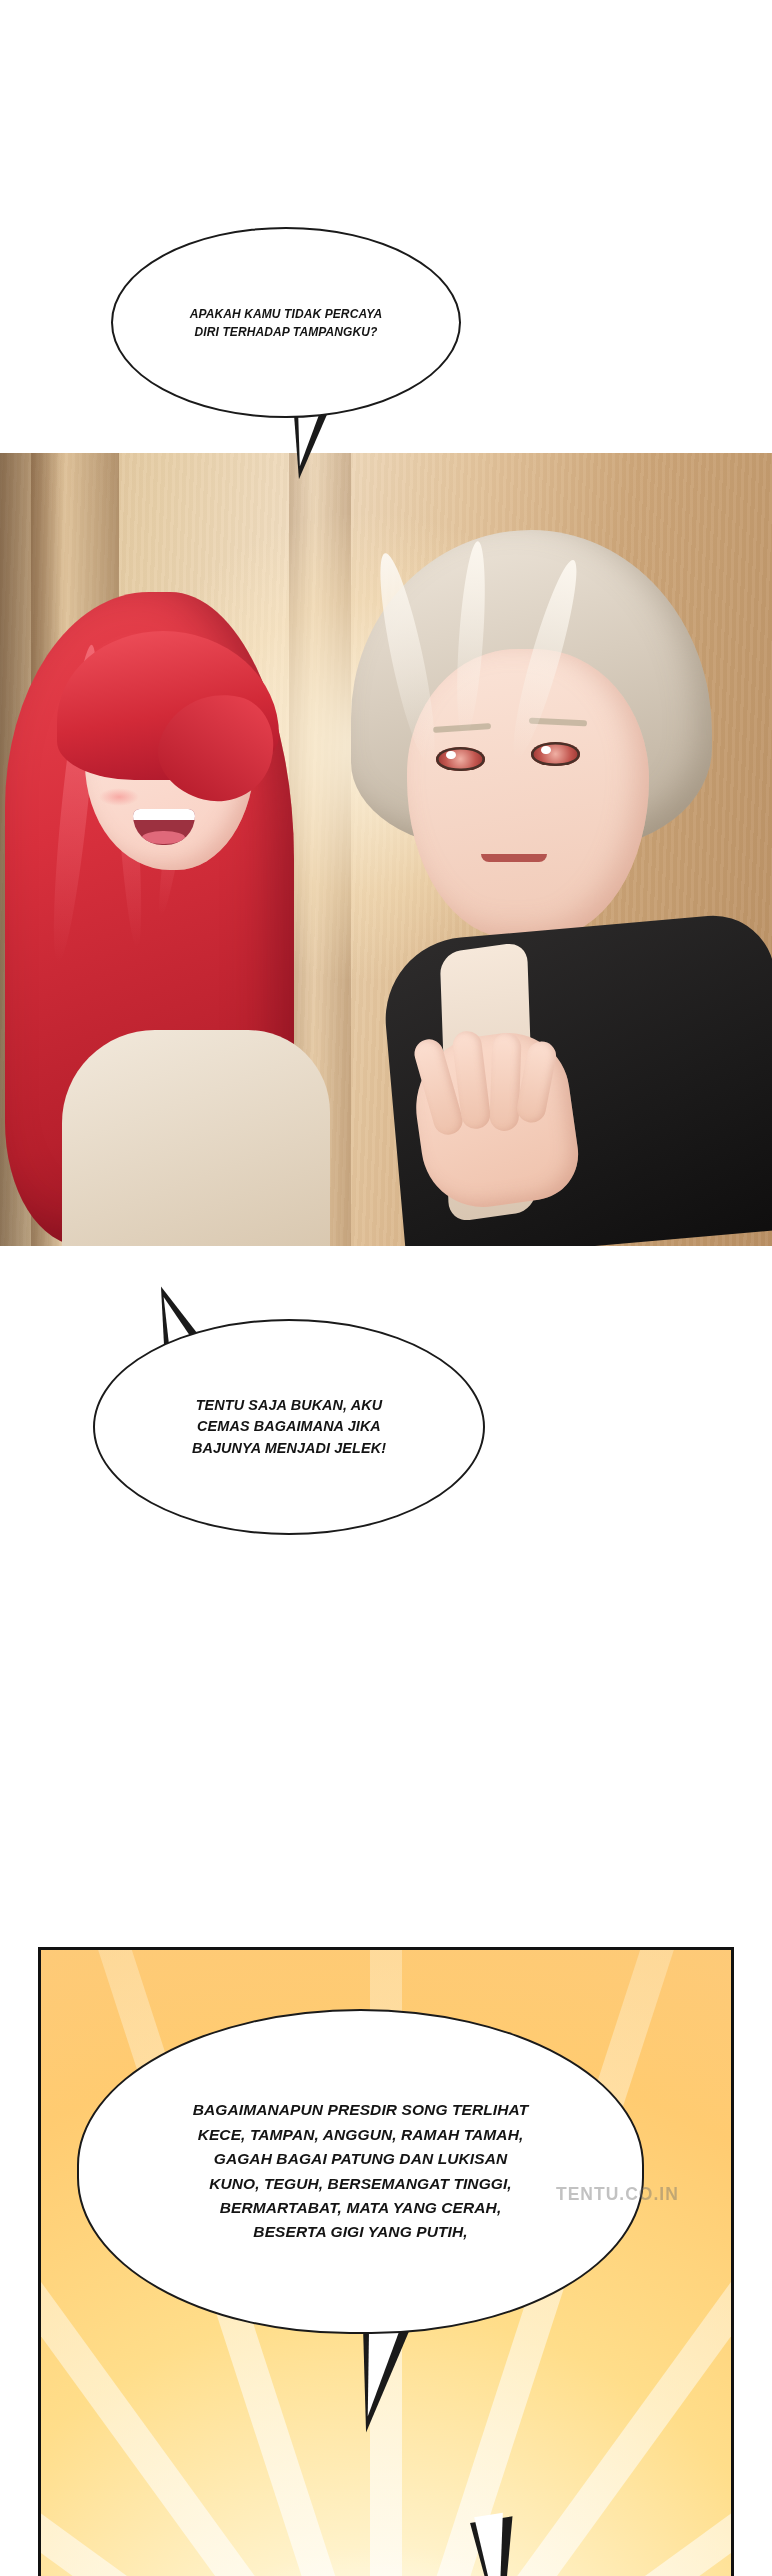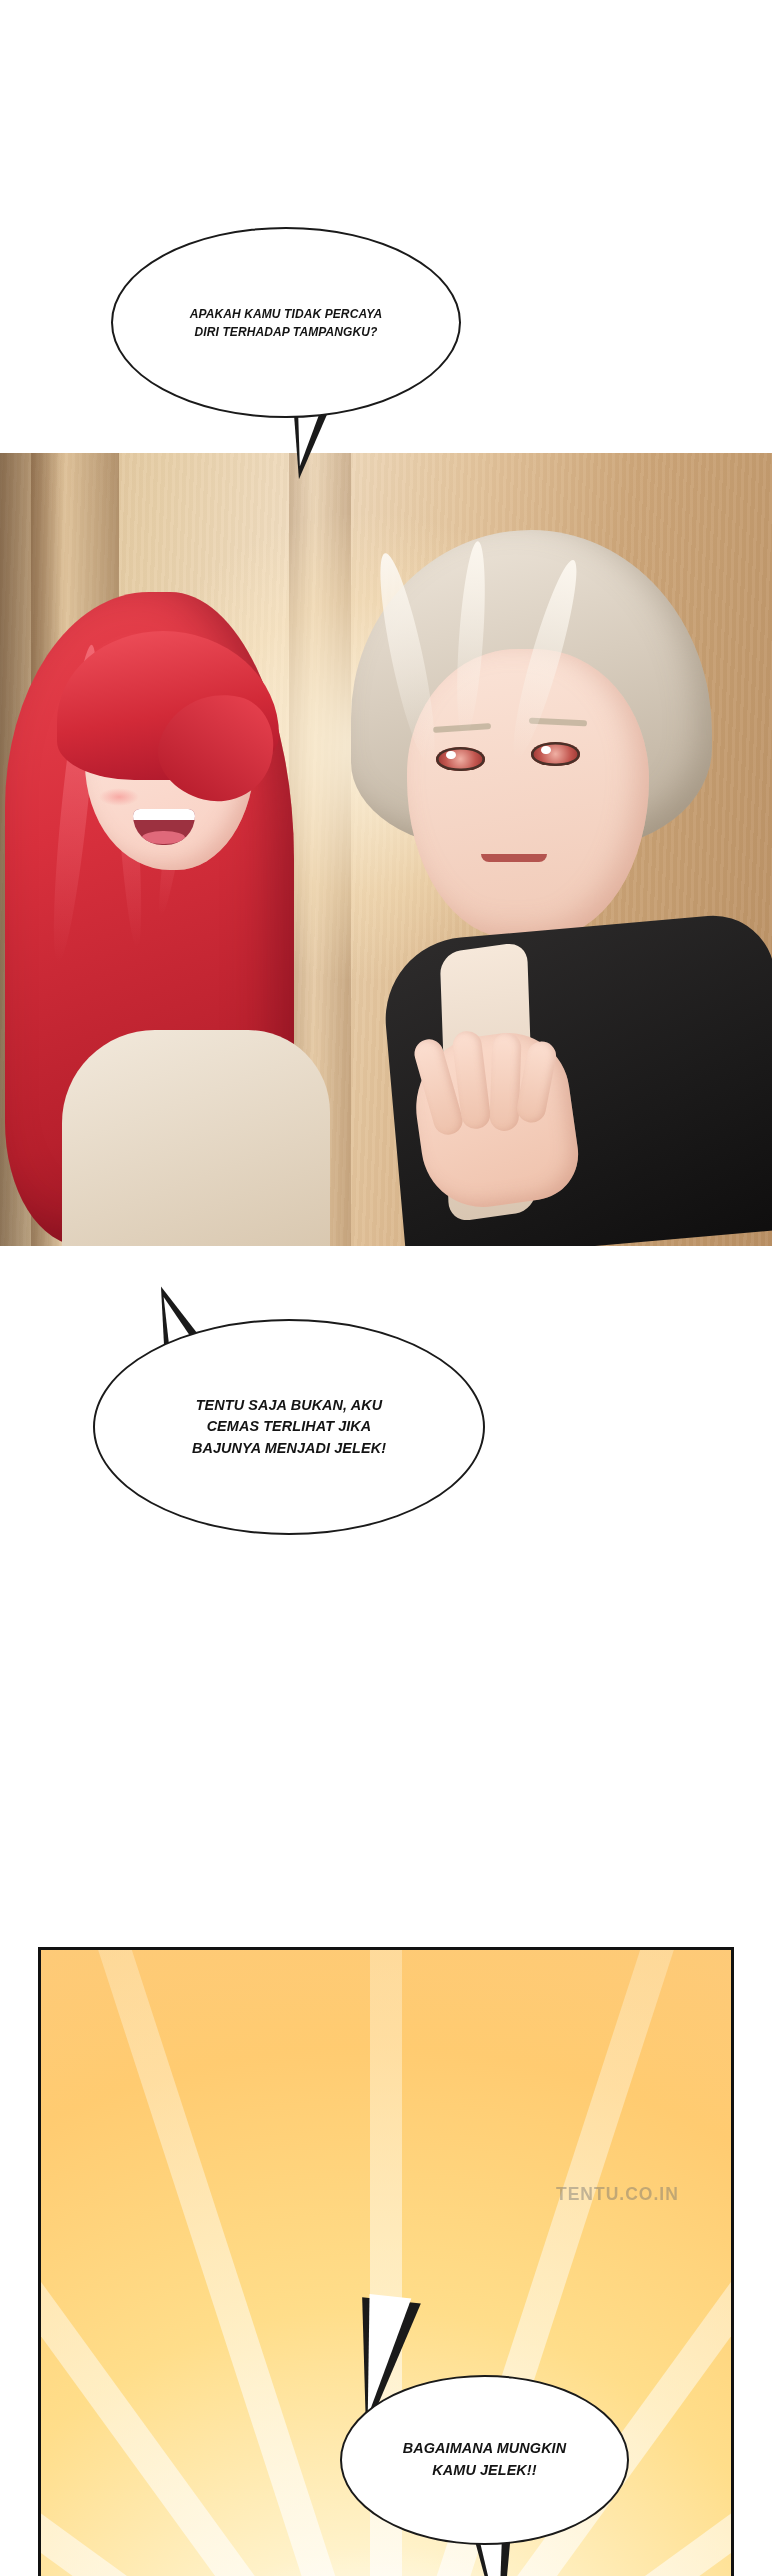--- a/index.html
+++ b/index.html
@@ -523,7 +523,7 @@
   <div class="tail2 tail"></div>
   <div class="bubble bubble2">
     <p>TENTU SAJA BUKAN, AKU
-CEMAS TERLIHAT JIKA
+CEMAS BAGAIMANA JIKA
 BAJUNYA MENJADI JELEK!</p>
   </div>
 

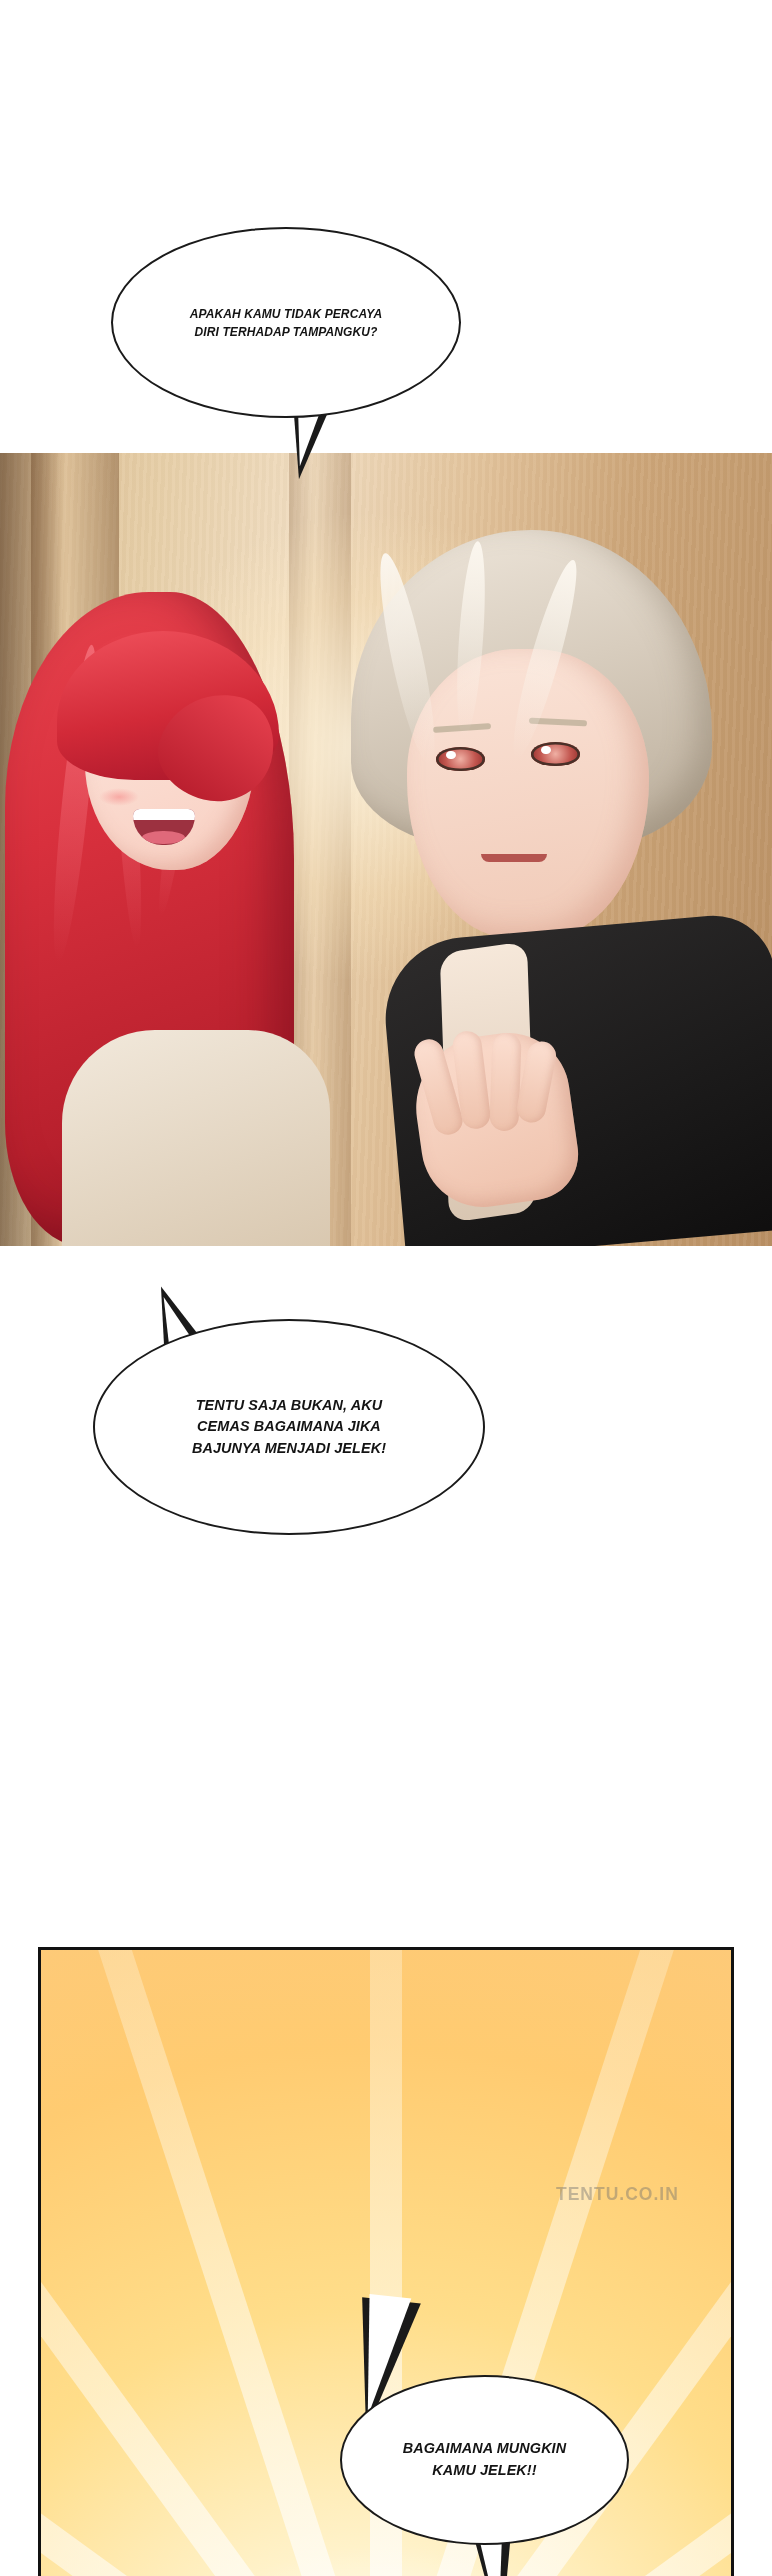--- a/index.html
+++ b/index.html
@@ -546,6 +546,14 @@
   </div>
 
   <div class="tail3 tail"></div>
+  <div class="bubble bubble3">
+    <p>BAGAIMANAPUN PRESDIR SONG TERLIHAT
+KECE, TAMPAN, ANGGUN, RAMAH TAMAH,
+GAGAH BAGAI PATUNG DAN LUKISAN
+KUNO, TEGUH, BERSEMANGAT TINGGI,
+BERMARTABAT, MATA YANG CERAH,
+BESERTA GIGI YANG PUTIH,</p>
+  </div>
 
   <div class="tail4 tail"></div>
   <div class="bubble bubble4">

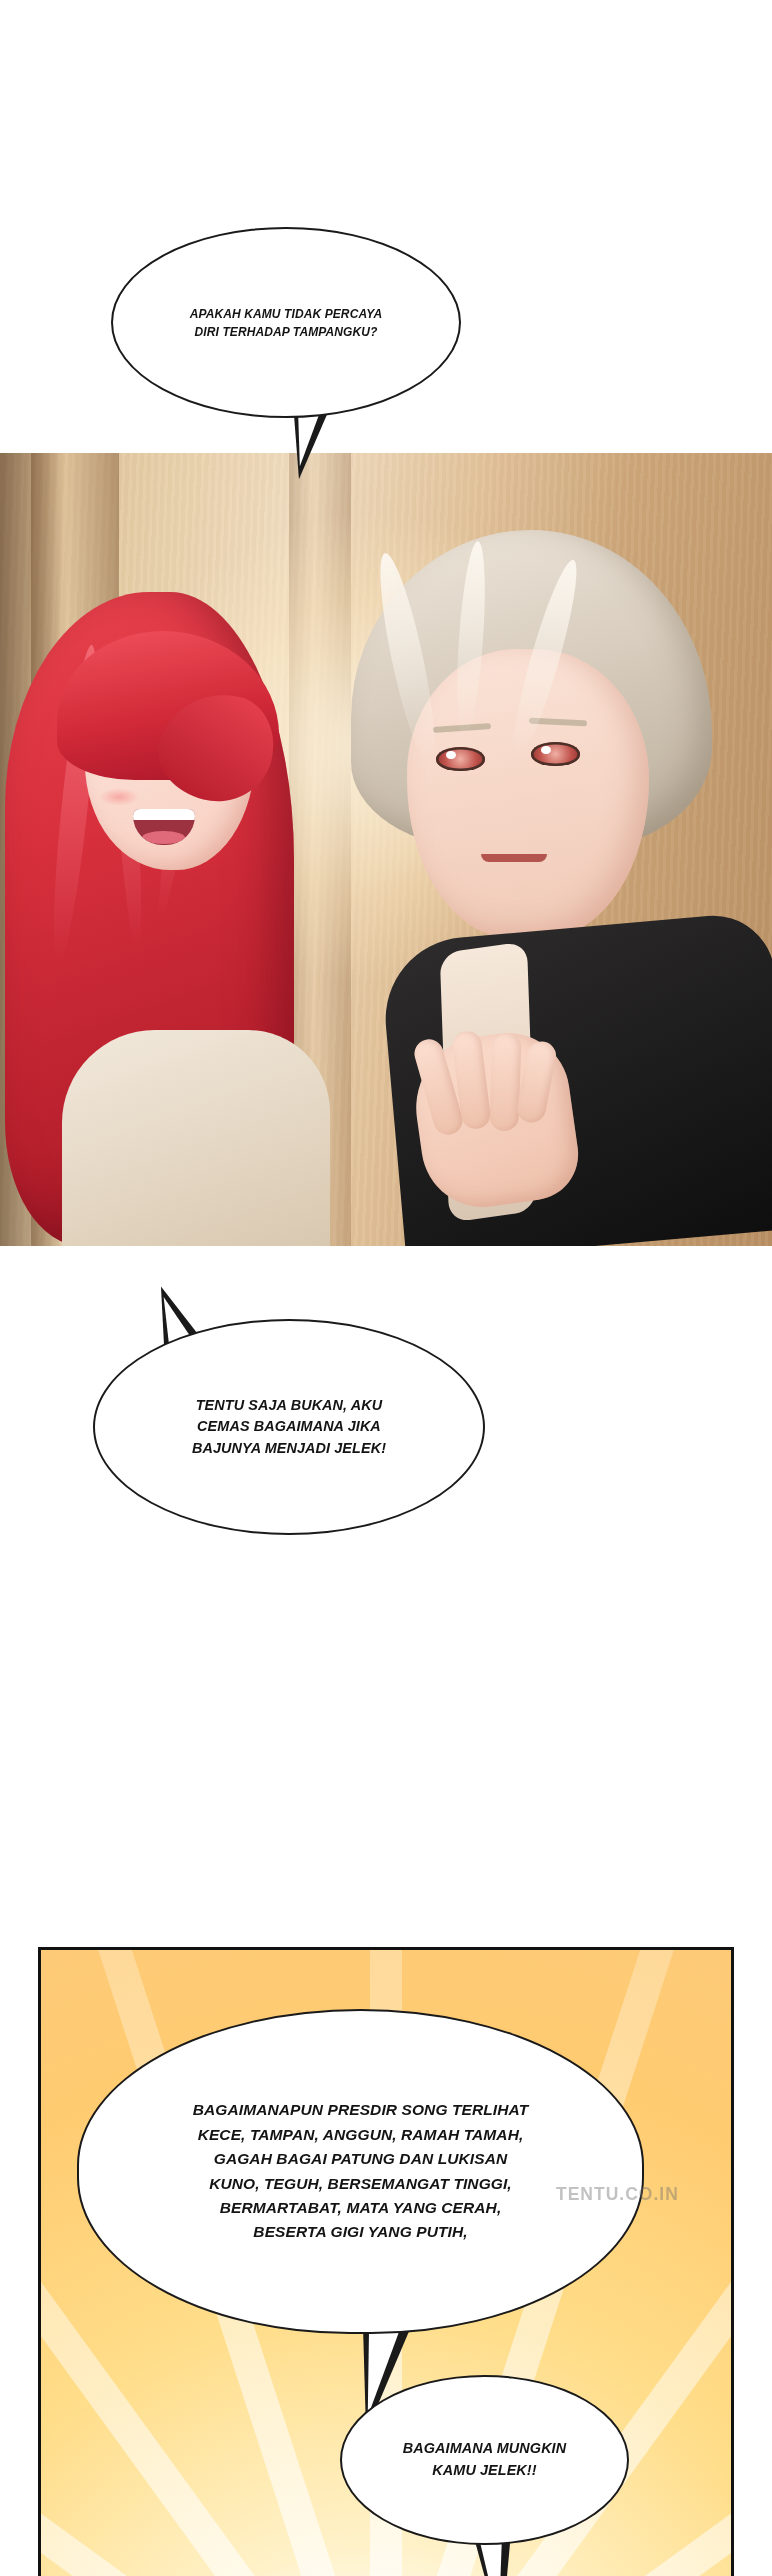--- a/index.html
+++ b/index.html
@@ -556,10 +556,6 @@
   </div>
 
   <div class="tail4 tail"></div>
-  <div class="bubble bubble4">
-    <p>BAGAIMANA MUNGKIN
-KAMU JELEK!!</p>
-  </div>
 
   <div class="watermark">TENTU.CO.IN</div>
 

